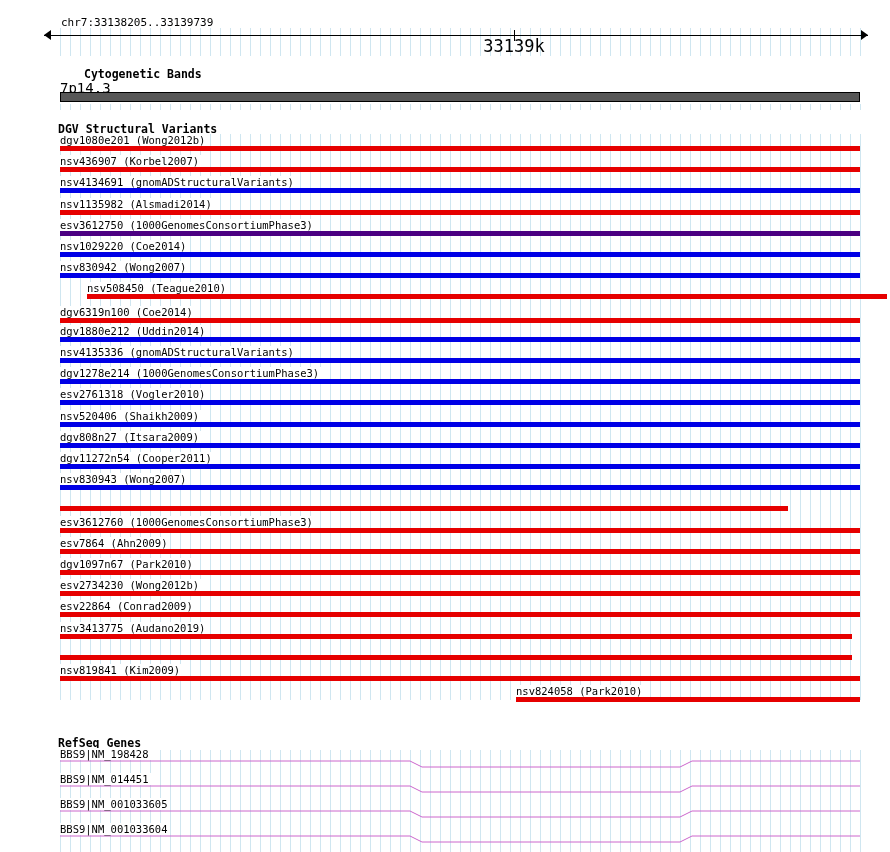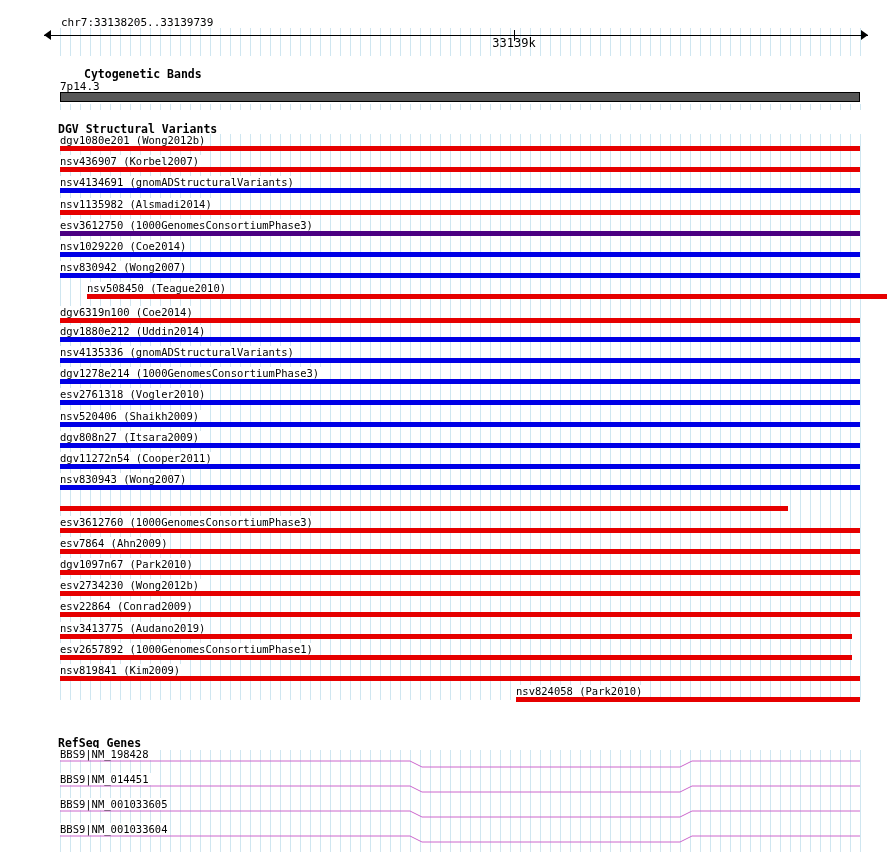--- a/index.html
+++ b/index.html
@@ -79,7 +79,7 @@
   .ruler-num {
     position: absolute;
     top: 36px;
-    font-size: 12px;
+    font-size: 17px;
     transform: translateX(-50%);
   }
   

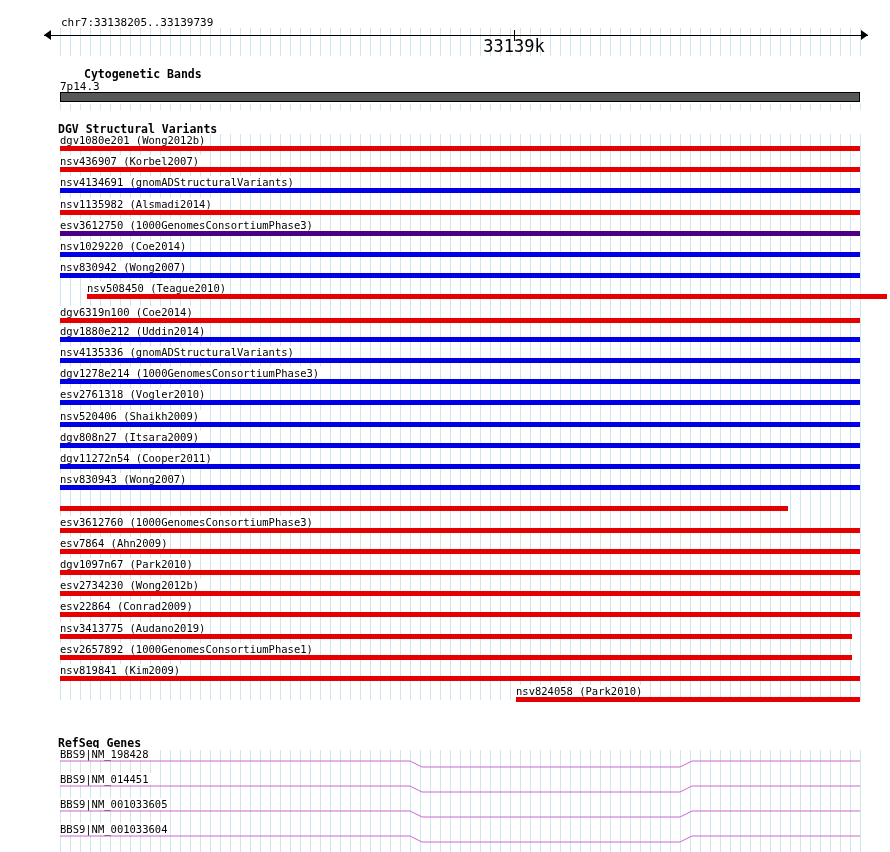--- a/index.html
+++ b/index.html
@@ -95,7 +95,7 @@
   .cyto-label {
     position: absolute;
     left: 60px;
-    font-size: 11px;
+    font-size: 14px;
   }
   .cyto-bar {
     position: absolute;

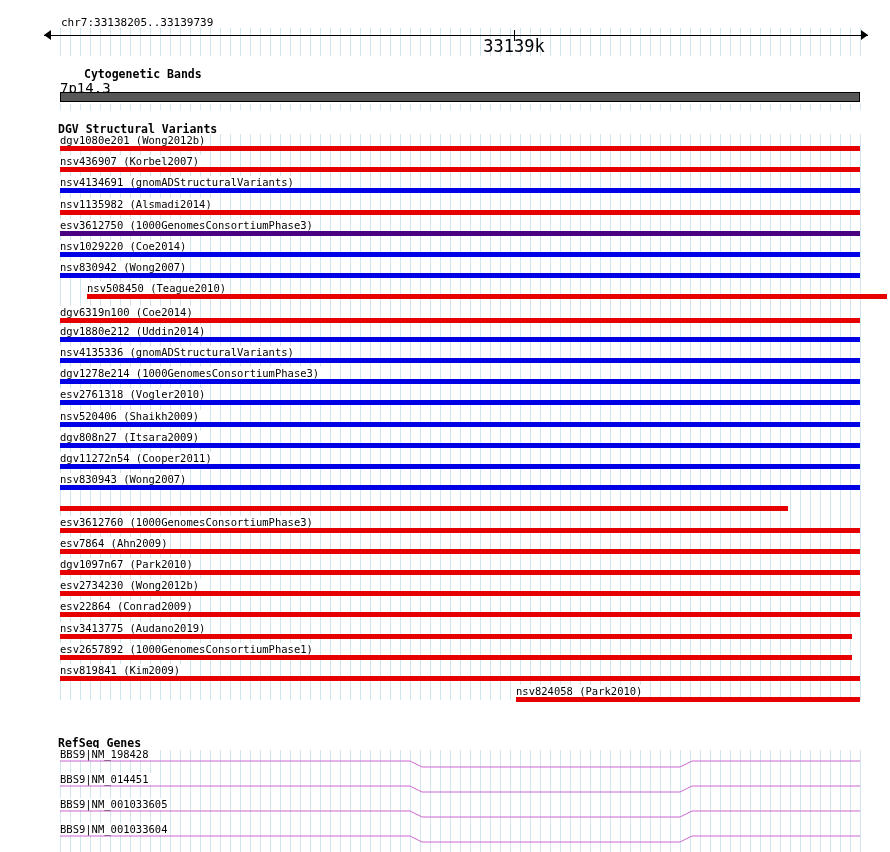--- a/index.html
+++ b/index.html
@@ -279,7 +279,6 @@
         <div class="track-bar" style="left: 60px; width: 792px; background: rgb(230, 0, 0);"></div>
       </div>
       <div class="track-row" style="top: 642.8px;">
-        <div class="track-label">esv2657892 (1000GenomesConsortiumPhase1)</div>
         <div class="track-bar" style="left: 60px; width: 792px; background: rgb(230, 0, 0);"></div>
       </div>
       <div class="track-row" style="top: 664px;">

